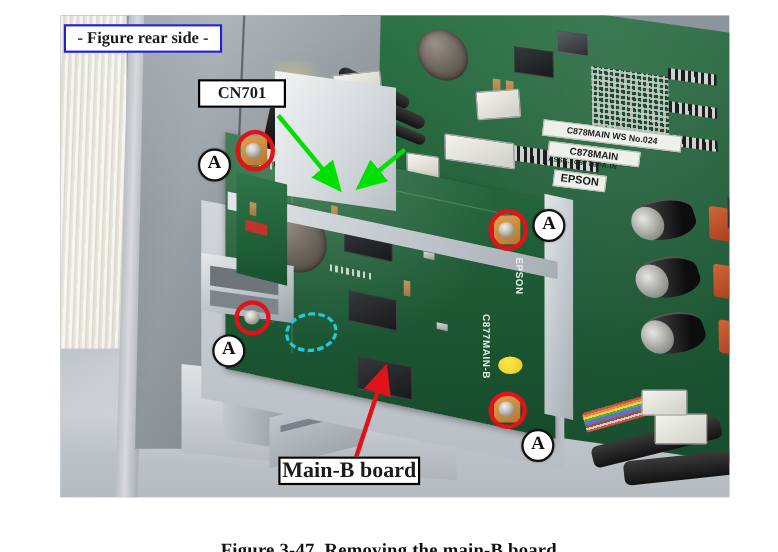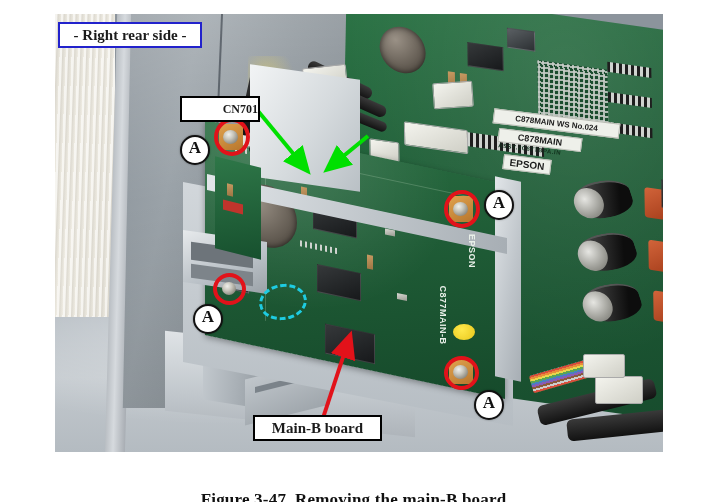--- a/index.html
+++ b/index.html
@@ -491,7 +491,7 @@
     <line x1="323" y1="418" x2="347" y2="345" stroke="#e2121a" stroke-width="4" marker-end="url(#arrowRed)"></line>
   </svg>
 
-  <div class="callout-box blue" style="left:58px; top:22px; width:140px; height:22px; font-size:15px; line-height:22px;">- Right rear side -</div>
+  <div class="callout-box blue" style="left:58px; top:22px; width:140px; height:22px; font-size:15px; line-height:22px;">- Figure rear side -</div>
 
   <div class="callout-box" style="left:180px; top:96px; width:76px; height:22px; font-size:12px; line-height:22px;text-align:right;">CN701</div>
 

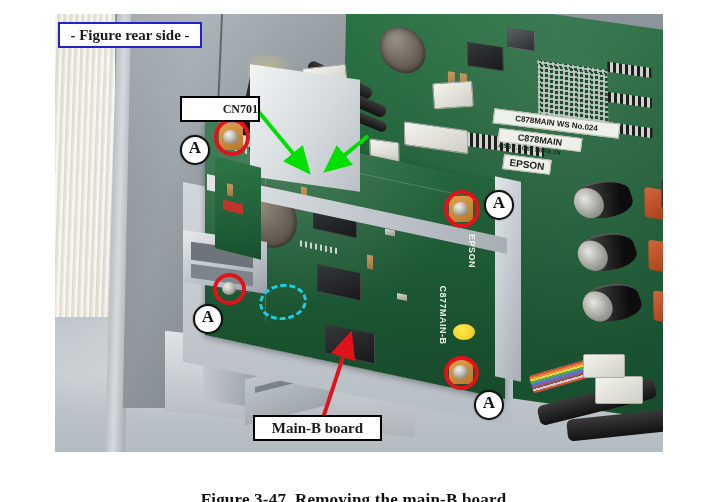--- a/index.html
+++ b/index.html
@@ -493,7 +493,7 @@
 
   <div class="callout-box blue" style="left:58px; top:22px; width:140px; height:22px; font-size:15px; line-height:22px;">- Figure rear side -</div>
 
-  <div class="callout-box" style="left:180px; top:96px; width:76px; height:22px; font-size:12px; line-height:22px;text-align:right;">CN701</div>
+  <div class="callout-box" style="left:180px; top:72px; width:76px; height:22px; font-size:15px; line-height:22px;">CN701</div>
 
 
   <div class="callout-box" style="left:253px; top:415px; width:125px; height:22px; font-size:15px; line-height:22px;">Main-B board</div>

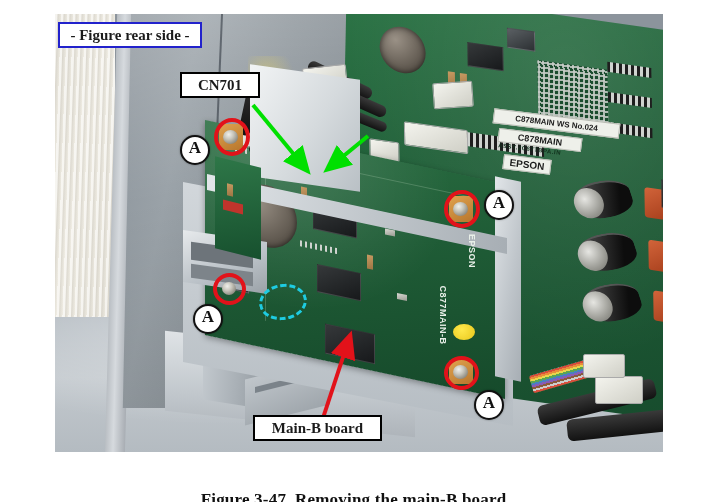--- a/index.html
+++ b/index.html
@@ -496,7 +496,7 @@
   <div class="callout-box" style="left:180px; top:72px; width:76px; height:22px; font-size:15px; line-height:22px;">CN701</div>
 
 
-  <div class="callout-box" style="left:253px; top:415px; width:125px; height:22px; font-size:15px; line-height:22px;">Main-B board</div>
+  <div class="callout-box" style="left:253px; top:415px; width:125px; height:22px; font-size:20px; line-height:22px;">Main-B board</div>
 
   <div id="caption">Figure 3-47.  Removing the main-B board</div>
 

